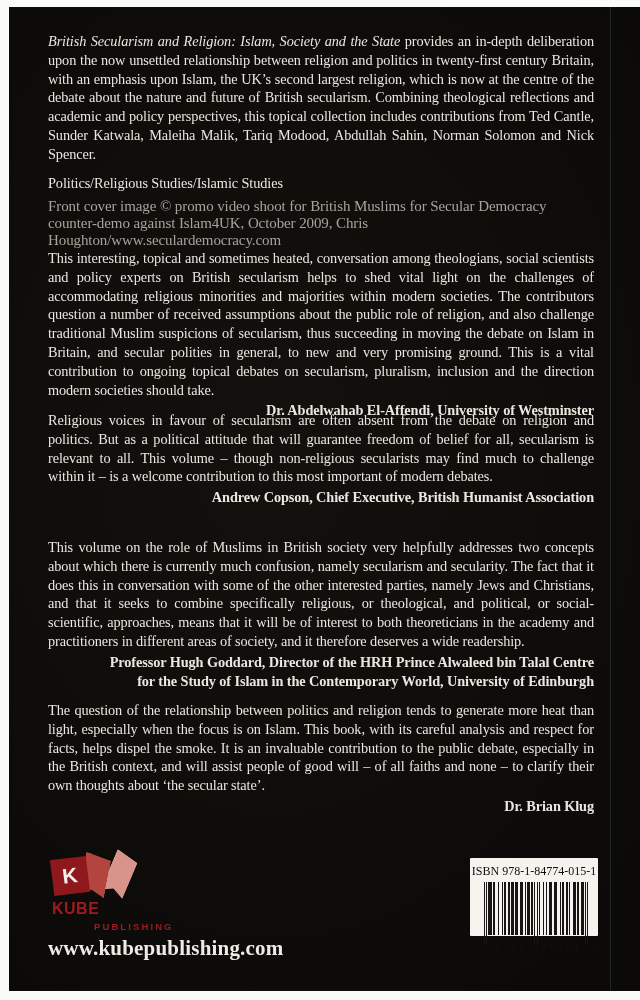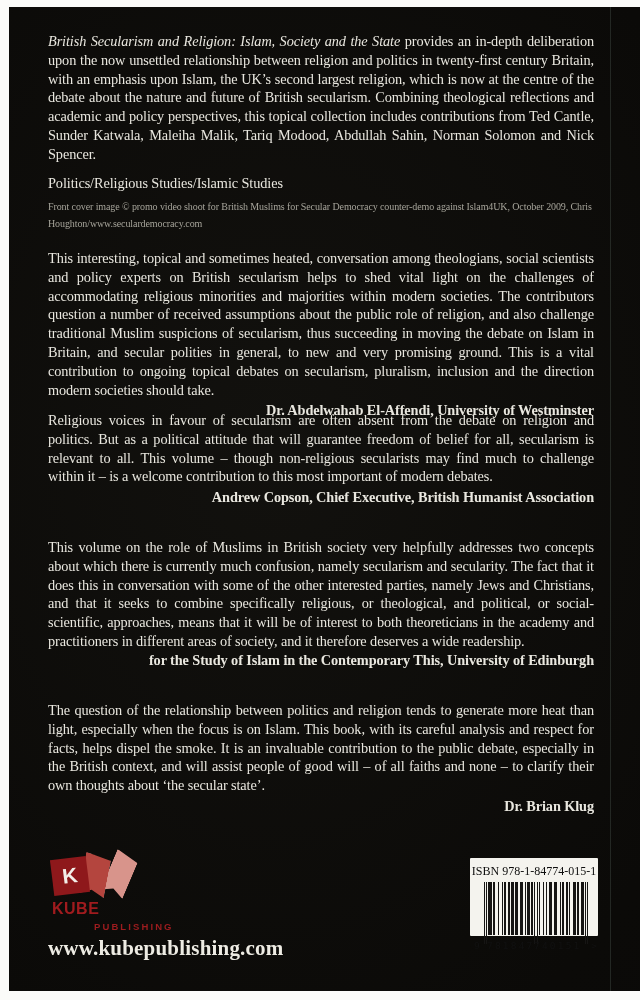--- a/index.html
+++ b/index.html
@@ -27,7 +27,7 @@
   .italic{font-style:italic;}
   .categories{text-align:left;}
   .credit{
-    color:#a6a49a;font-size:10px;line-height:17px;text-align:left;
+    color:#a6a49a;font-size:15px;line-height:17px;text-align:left;
   }
   .attr{
     text-align:right;font-weight:bold;margin-top:2px !important;

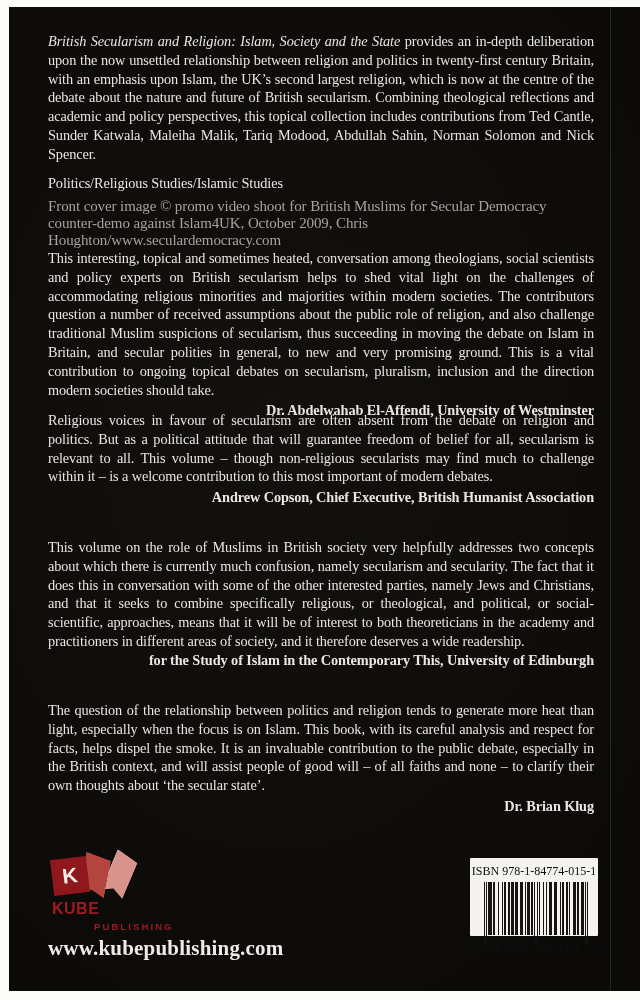--- a/index.html
+++ b/index.html
@@ -118,6 +118,7 @@
 
     <div class="tblock" style="top:531px;">
       <p>This volume on the role of Muslims in British society very helpfully addresses two concepts about which there is currently much confusion, namely secularism and secularity. The fact that it does this in conversation with some of the other interested parties, namely Jews and Christians, and that it seeks to combine specifically religious, or theological, and political, or social-scientific, approaches, means that it will be of interest to both theoreticians in the academy and practitioners in different areas of society, and it therefore deserves a wide readership.</p>
+      <p class="attr">Professor Hugh Goddard, Director of the HRH Prince Alwaleed bin Talal Centre</p>
       <p class="attr2">for the Study of Islam in the Contemporary This, University of Edinburgh</p>
     </div>
 

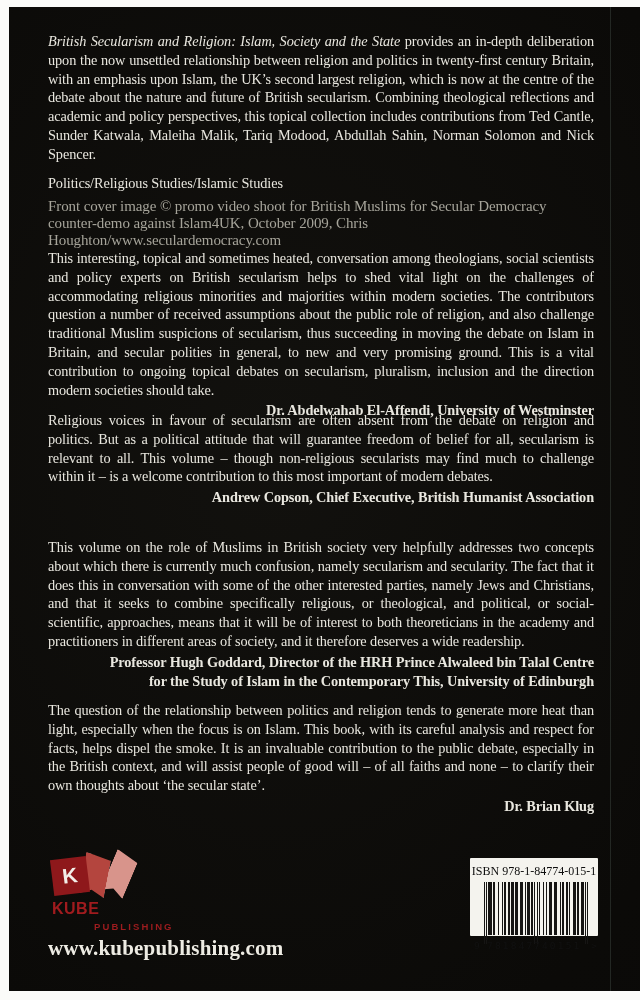--- a/index.html
+++ b/index.html
@@ -119,7 +119,7 @@
     <div class="tblock" style="top:531px;">
       <p>This volume on the role of Muslims in British society very helpfully addresses two concepts about which there is currently much confusion, namely secularism and secularity. The fact that it does this in conversation with some of the other interested parties, namely Jews and Christians, and that it seeks to combine specifically religious, or theological, and political, or social-scientific, approaches, means that it will be of interest to both theoreticians in the academy and practitioners in different areas of society, and it therefore deserves a wide readership.</p>
       <p class="attr">Professor Hugh Goddard, Director of the HRH Prince Alwaleed bin Talal Centre</p>
-      <p class="attr2">for the Study of Islam in the Contemporary This, University of Edinburgh</p>
+      <p class="attr2">for the Study of Islam in the Contemporary World, University of Edinburgh</p>
     </div>
 
     <div class="tblock" style="top:694px;">

